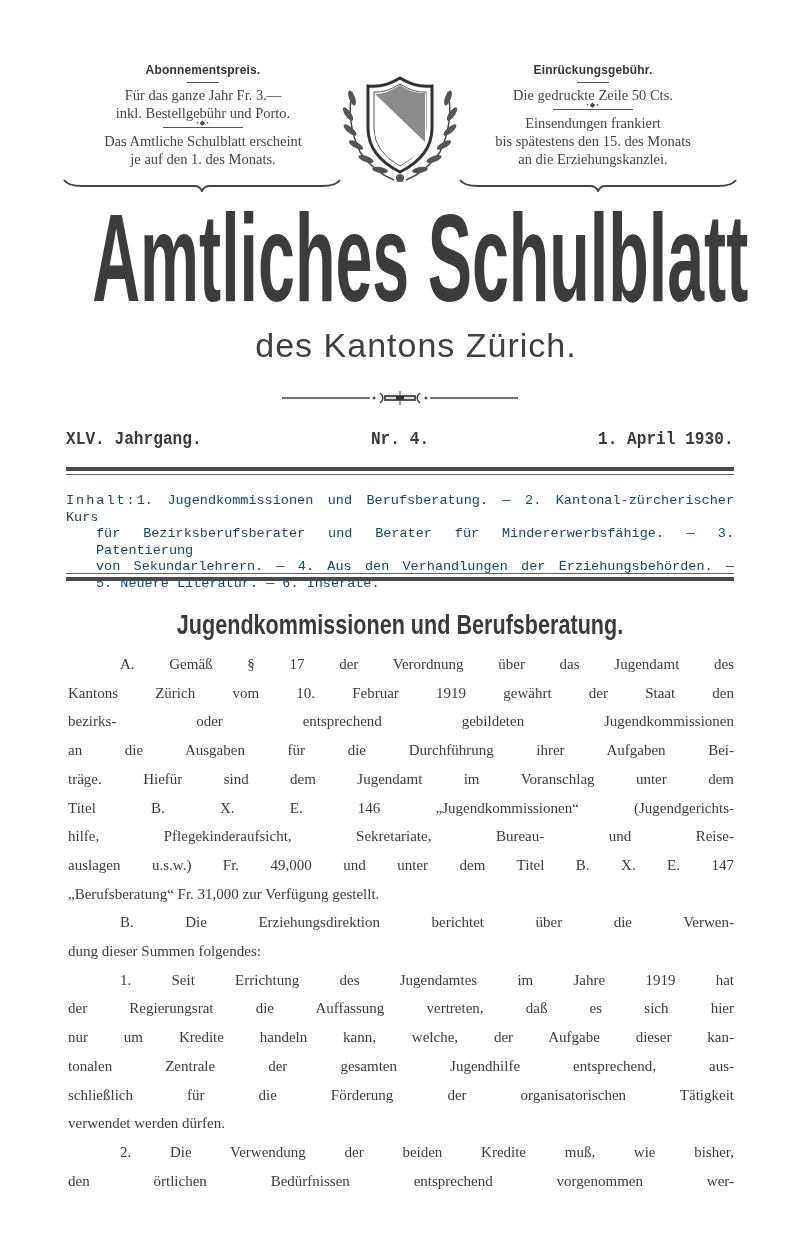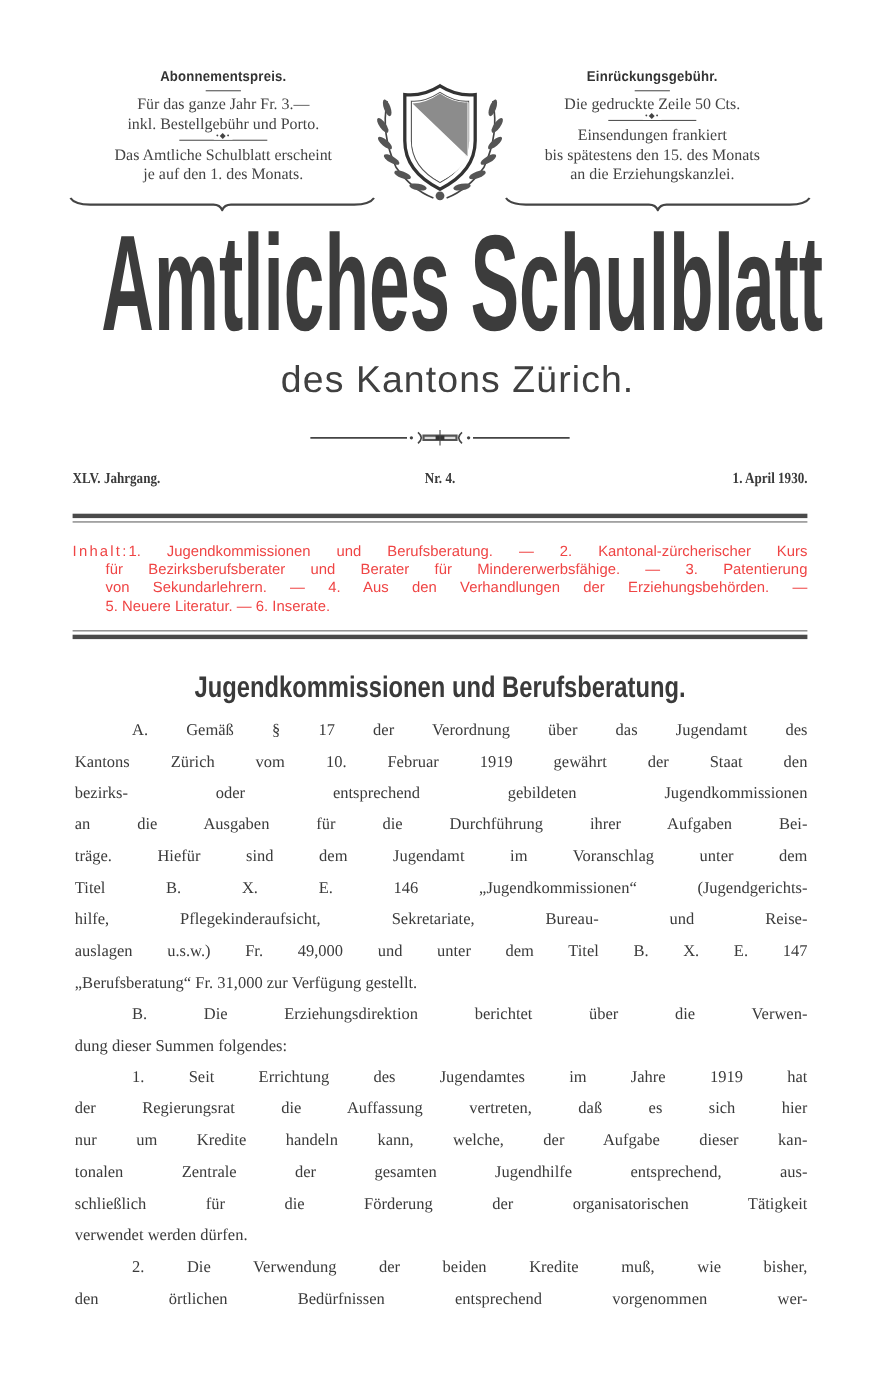--- a/index.html
+++ b/index.html
@@ -24,7 +24,7 @@
 
   .ornament { position:absolute; left:282px; top:390px; width:236px; height:16px; }
 
-  .issue-row { position:absolute; left:66px; top:428px; width:668px; height:28px; font-family:Liberation Serif, serif; font-weight:bold; font-size:14px; color:#3a3a3a; }
+  .issue-row { position:absolute; left:66px; top:428px; width:668px; height:28px; font-family:Liberation Mono, monospace; font-weight:bold; font-size:19px; color:#3a3a3a; }
   .issue-row span { position:absolute; top:0; display:inline-block; transform:scaleX(0.85); transform-origin:left top; white-space:nowrap; }
   .issue-row .c { left:50%; transform:translateX(-50%) scaleX(0.85); transform-origin:center top; }
   .issue-row .r { right:0; transform:scaleX(0.85); transform-origin:right top; }

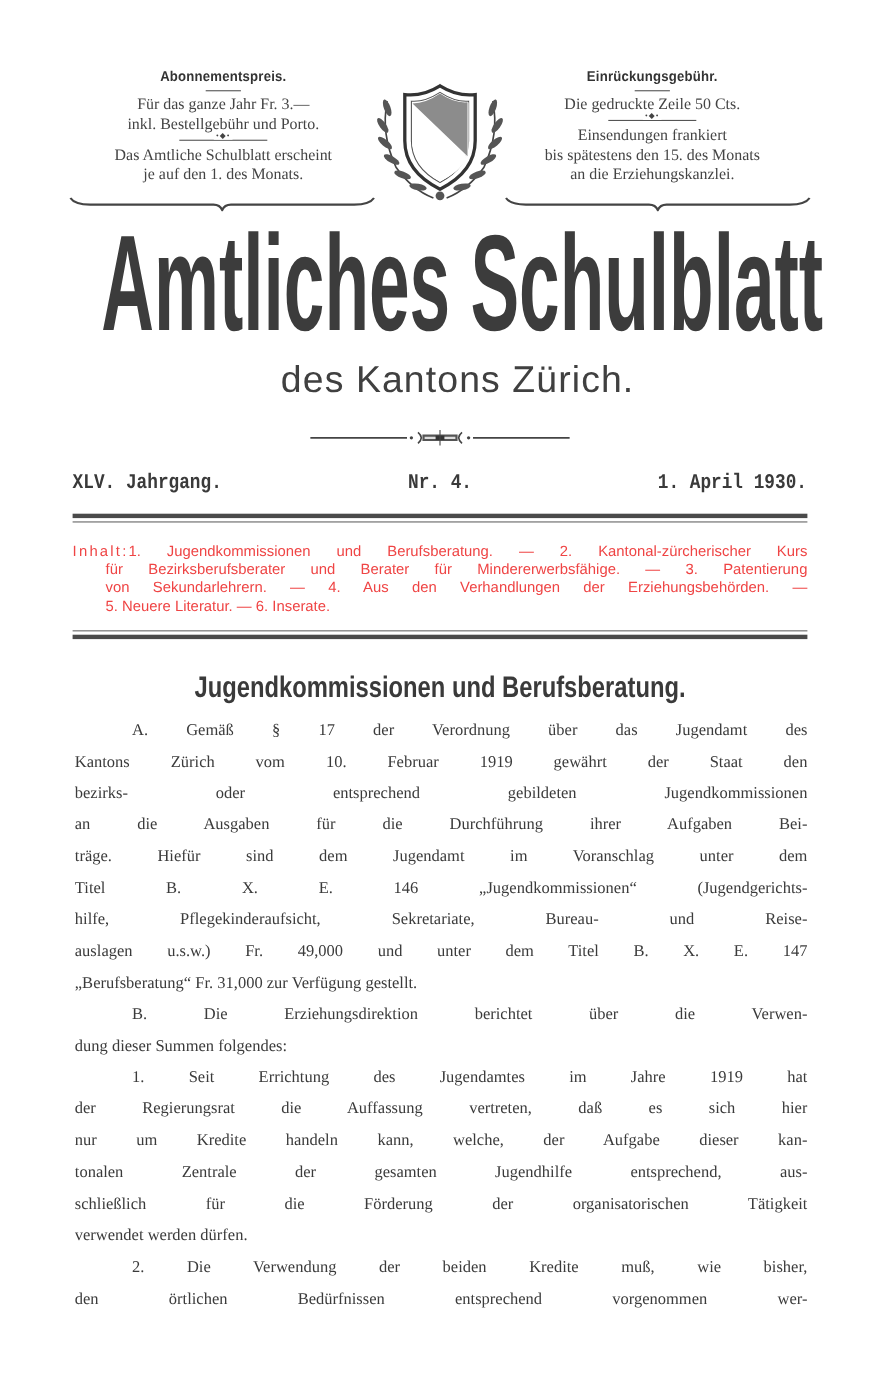--- a/index.html
+++ b/index.html
@@ -37,7 +37,7 @@
   .dr2 { top:573px; }
   .dr2 .thin { margin-bottom:3px; }
 
-  .contents { position:absolute; left:66px; top:493px; width:668px; font-family:Liberation Sans, sans-serif; font-size:13.5px; line-height:16.5px; color:#ef4444; }
+  .contents { position:absolute; left:66px; top:493px; width:668px; font-family:Liberation Mono, monospace; font-size:13.5px; line-height:16.5px; color:#0c4a6e; }
   .contents .label { letter-spacing:2px; }
   .contents .indent { padding-left:30px; display:block; text-align:justify; text-align-last:justify; }
   .contents .last { padding-left:30px; display:block; }

